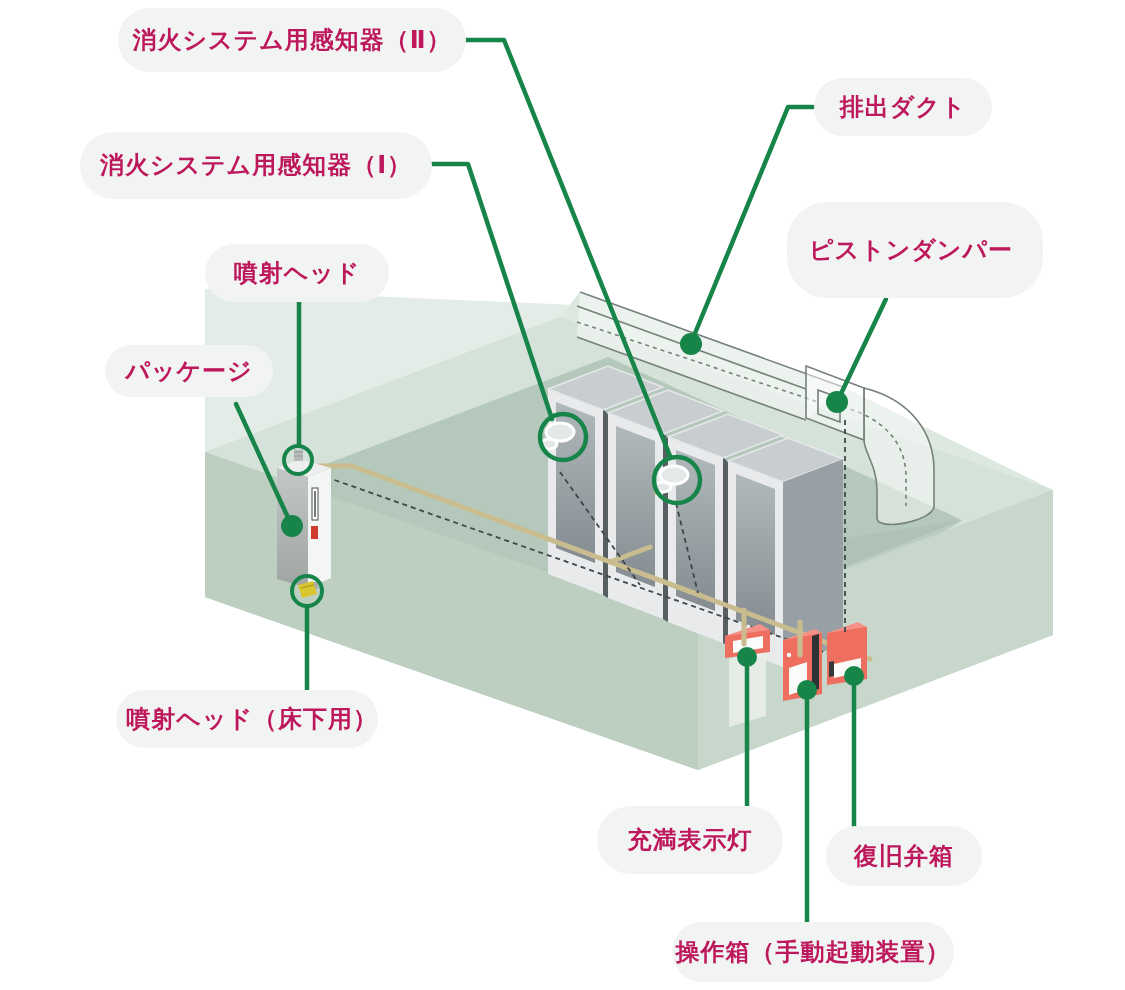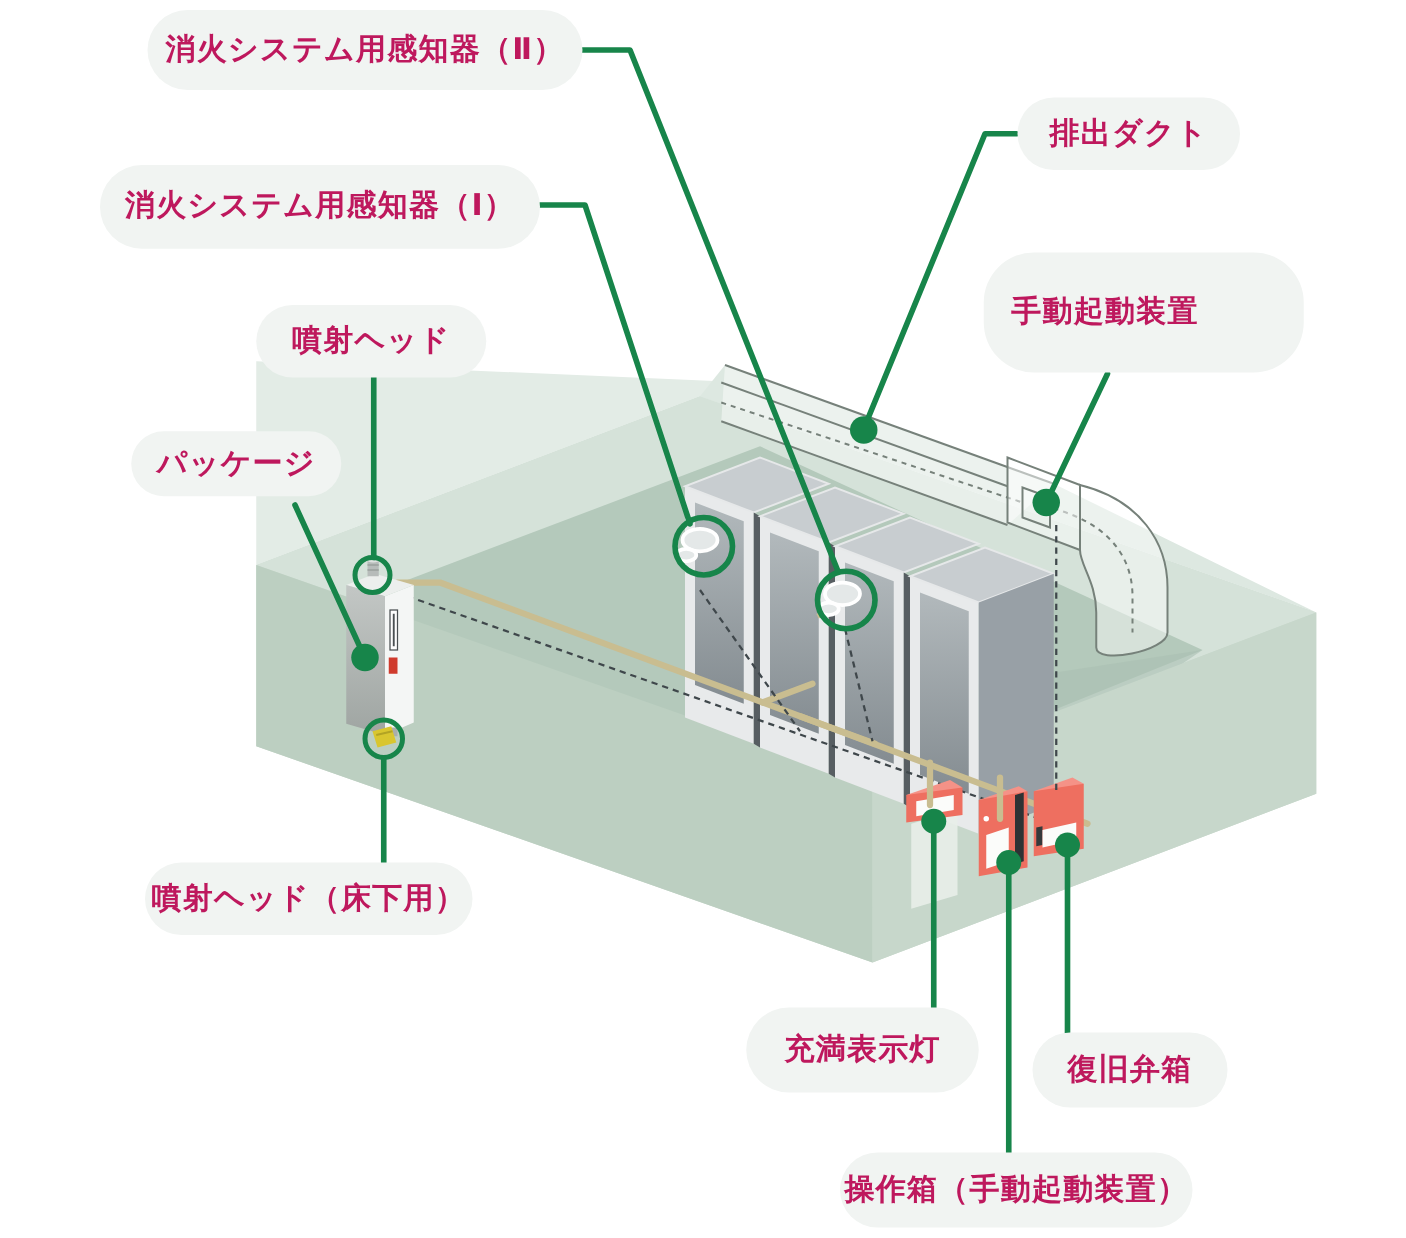--- a/index.html
+++ b/index.html
@@ -221,7 +221,7 @@
     <span>排出ダクト</span>
   </div>
   <div class="pill two-line" style="left:787px;top:202px;width:256px;height:96px;">
-    <span>手動起動装置</span>
+    <span>ピストンダンパー</span>
   </div>
   <div class="pill" style="left:597px;top:806px;width:186px;height:68px;">
     <span>充満表示灯</span>

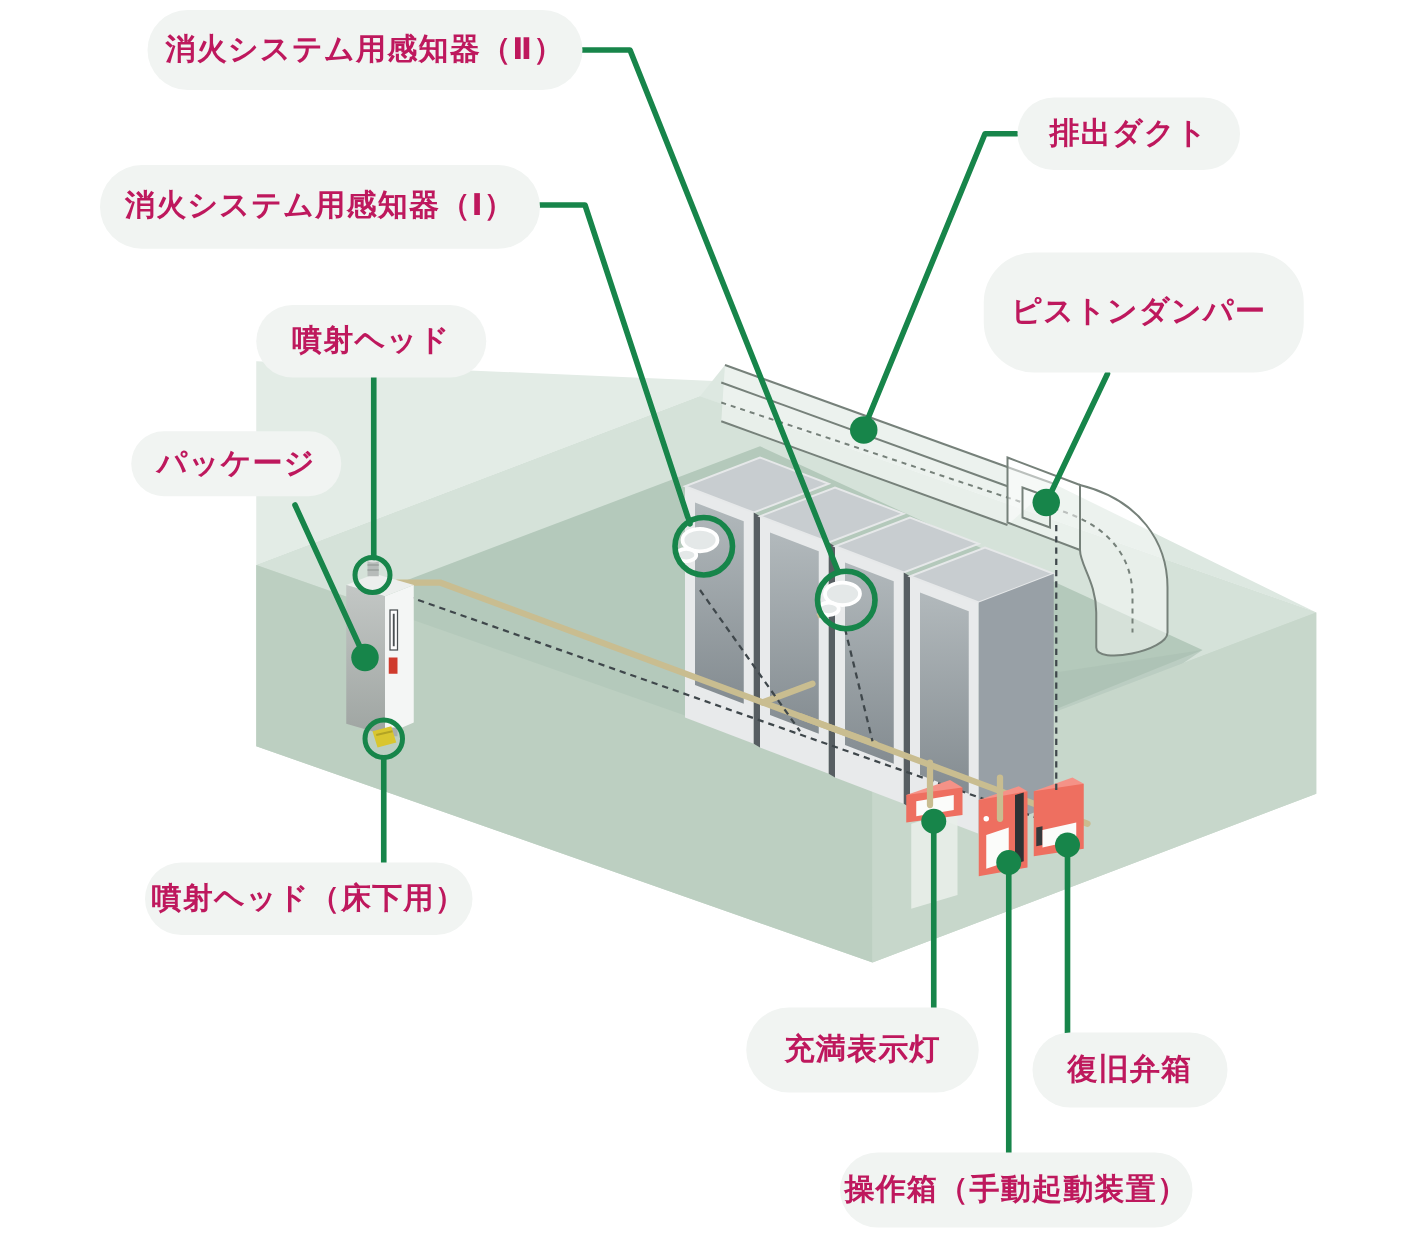--- a/index.html
+++ b/index.html
@@ -214,7 +214,7 @@
   <div class="pill" style="left:105px;top:345px;width:168px;height:52px;justify-content:center;">
     <span>パッケージ</span>
   </div>
-  <div class="pill" style="left:116px;top:690px;width:262px;height:58px;">
+  <div class="pill" style="left:116px;top:690px;width:262px;height:58px;justify-content:flex-end;">
     <span>噴射ヘッド（床下用）</span>
   </div>
   <div class="pill" style="left:814px;top:78px;width:178px;height:58px;">

